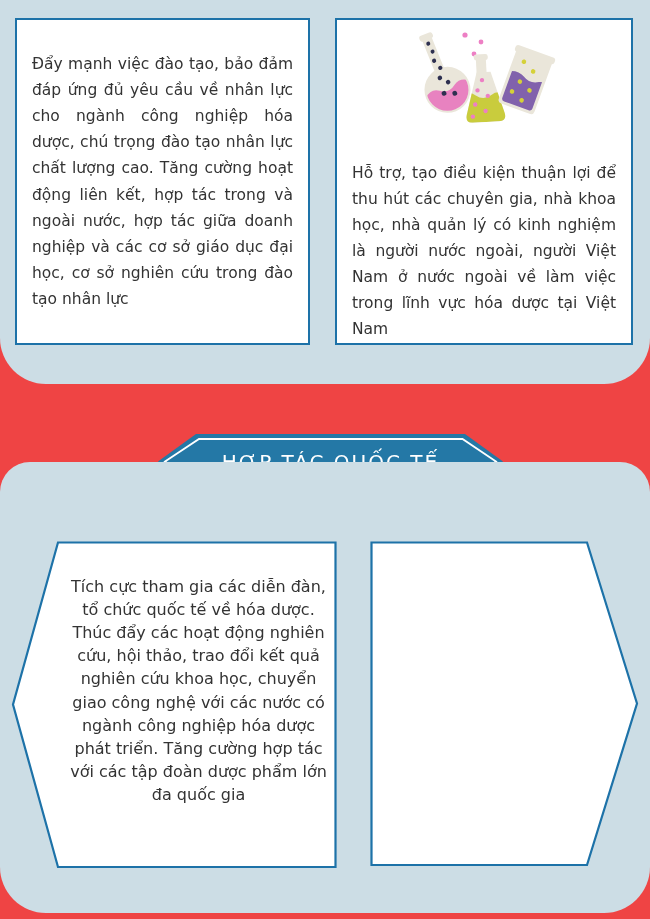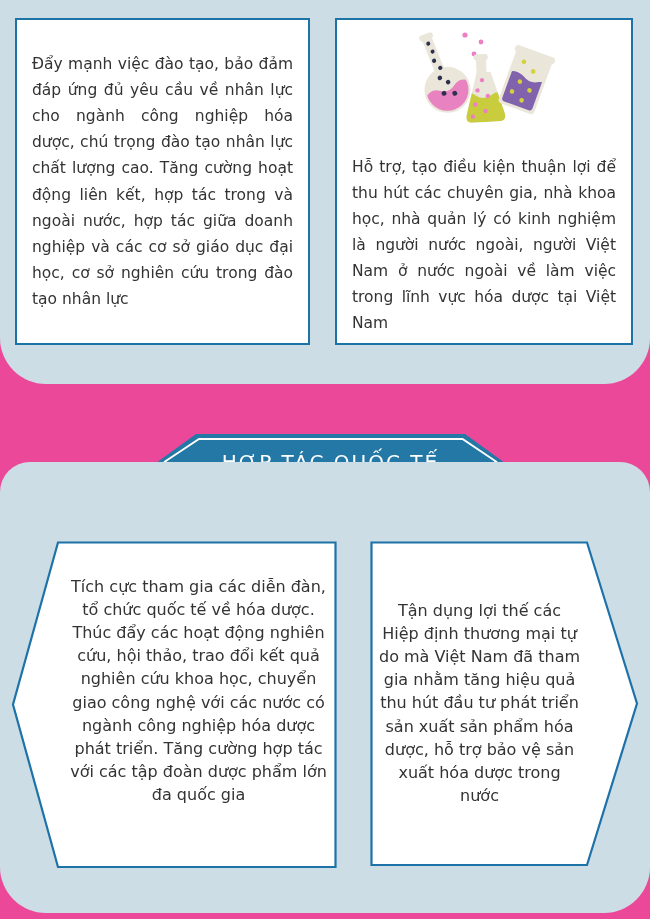--- a/index.html
+++ b/index.html
@@ -4,7 +4,7 @@
 <style>
   html,body{margin:0;padding:0;background:#ffffff;}
   .stage{
-    position:relative;width:650px;height:919px;overflow:hidden;background:#ec4899;
+    position:relative;width:650px;height:919px;overflow:hidden;background:#ef4444;
     font-family:"DejaVu Sans","Liberation Sans",sans-serif;color:#333333;
   }
   .panel{position:absolute;background:#CCDDE5;}

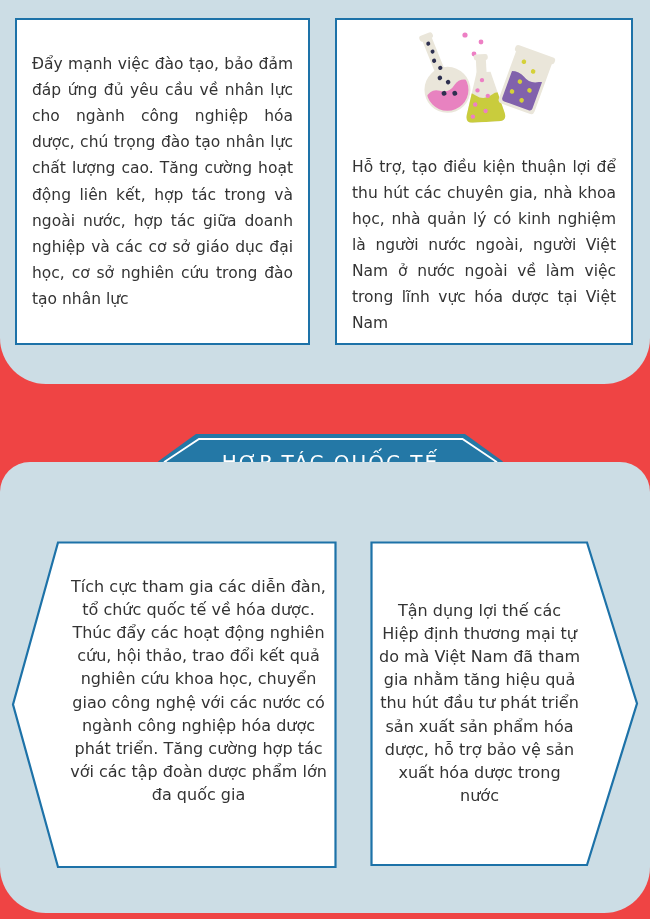--- a/index.html
+++ b/index.html
@@ -20,7 +20,7 @@
     padding:0 15px;font-size:15.5px;line-height:1.68;font-weight:500;
     text-align:justify;text-justify:inter-word;color:#333333;
   }
-  .card-right .card-text{margin-top:6px;}
+  .card-right .card-text{margin-top:12px;}
   .flask-wrap{margin-top:10px;flex:0 0 auto;}
   .banner{position:absolute;left:157px;top:433px;width:347px;height:57px;}
   .banner svg{position:absolute;left:0;top:0;}

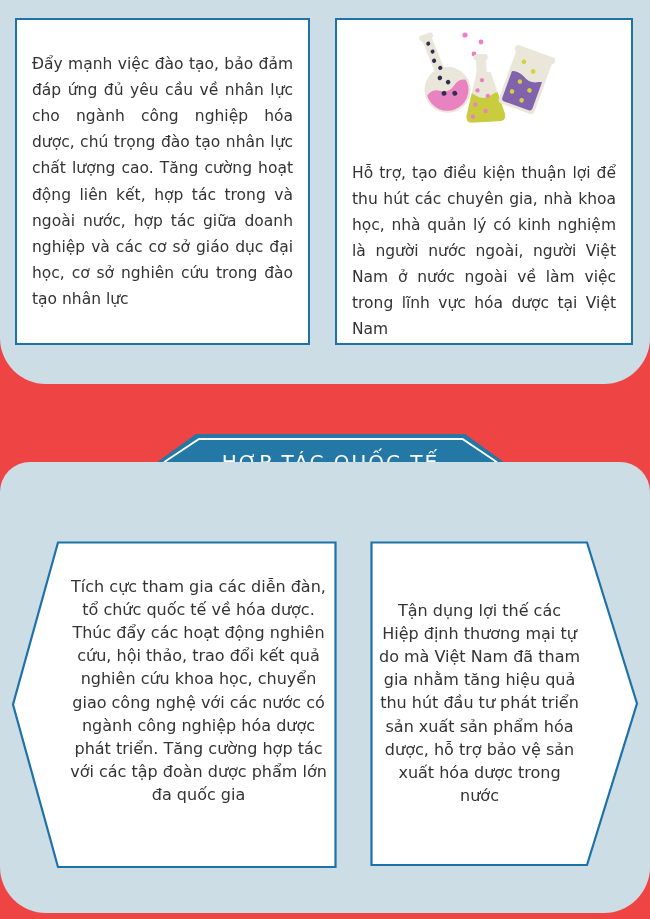--- a/index.html
+++ b/index.html
@@ -136,9 +136,6 @@
   <svg class="shape-svg" style="left:370px;top:541px;" width="270" height="326" viewBox="0 0 270 326">
     <polygon points="1.5,1.5 217,1.5 267,162.5 217,324 1.5,324"></polygon>
   </svg>
-  <div class="shape-text shape-text-right">
-    <div class="inner">Tận dụng lợi thế các Hiệp định thương mại tự do mà Việt Nam đã tham gia nhằm tăng hiệu quả thu hút đầu tư phát triển sản xuất sản phẩm hóa dược, hỗ trợ bảo vệ sản xuất hóa dược trong nước</div>
-  </div>
 
 </div>
 

